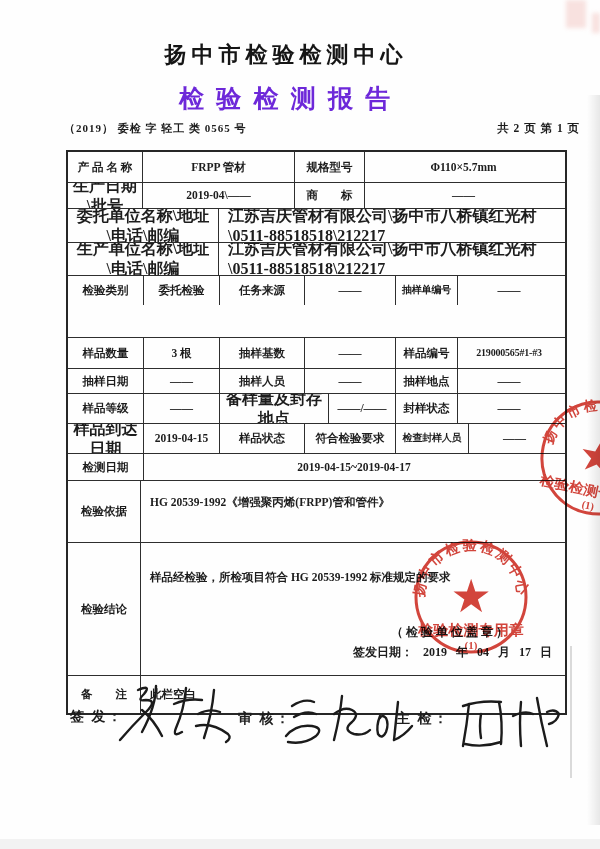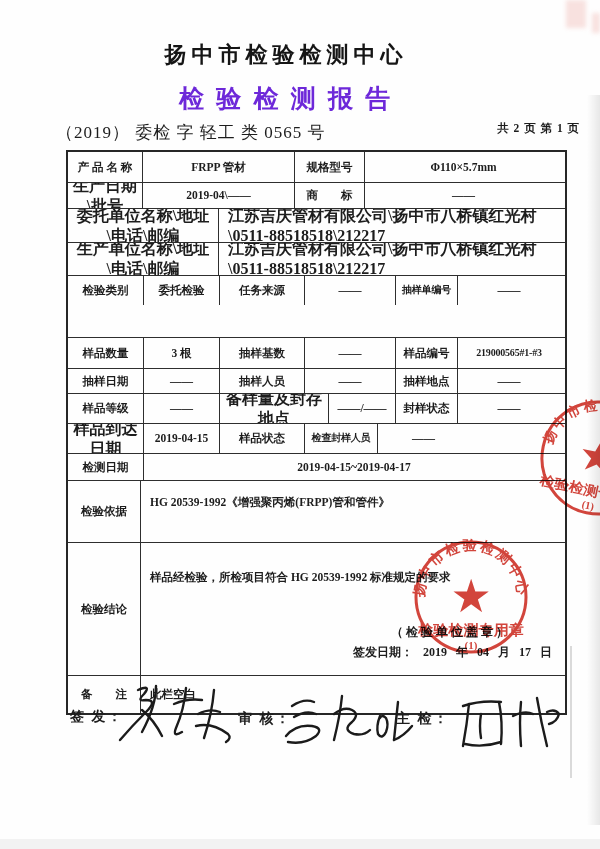--- a/index.html
+++ b/index.html
@@ -16,7 +16,7 @@
     font-size:22px;font-weight:bold;letter-spacing:5px;color:#151515;}
   .report-title{left:36px;top:82px;width:500px;text-align:center;
     font-size:25px;font-weight:bold;letter-spacing:3px;color:#6d28d9;}
-  .doc-no{left:56px;top:121px;font-size:17px;font-weight:400;letter-spacing:1px;}
+  .doc-no{left:64px;top:121px;font-size:11px;font-weight:700;letter-spacing:1px;}
   .page-no{left:470px;top:121px;width:110px;text-align:right;font-size:11.5px;font-weight:600;letter-spacing:1px;}
 
   

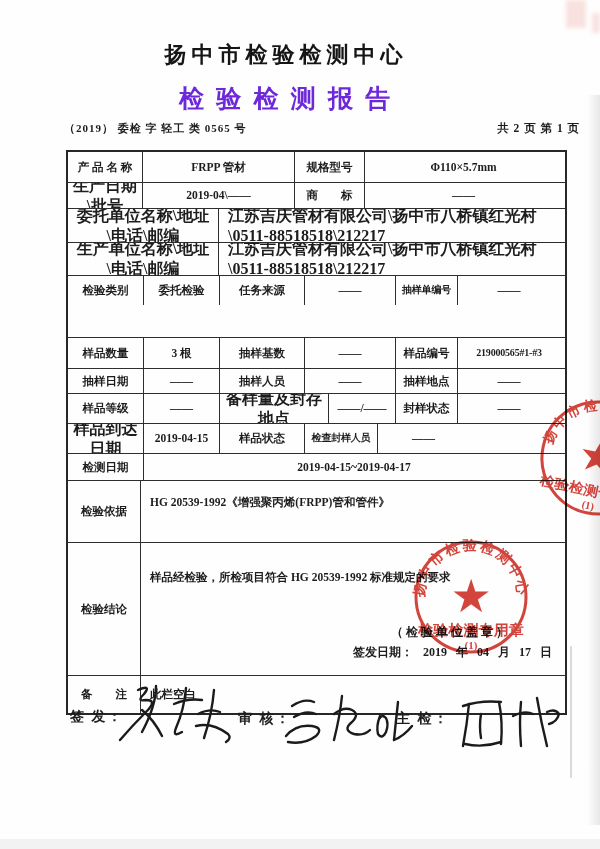--- a/index.html
+++ b/index.html
@@ -133,6 +133,7 @@
       <div class="c small" style="width:75px;">样品到达日期</div>
       <div class="c" style="width:76px;">2019-04-15</div>
       <div class="c" style="width:85px;">样品状态</div>
+      <div class="c" style="width:91px;">符合检验要求</div>
       <div class="c tiny" style="width:73px;">检查封样人员</div>
       <div class="c" style="width:92px;">——</div>
     </div>

